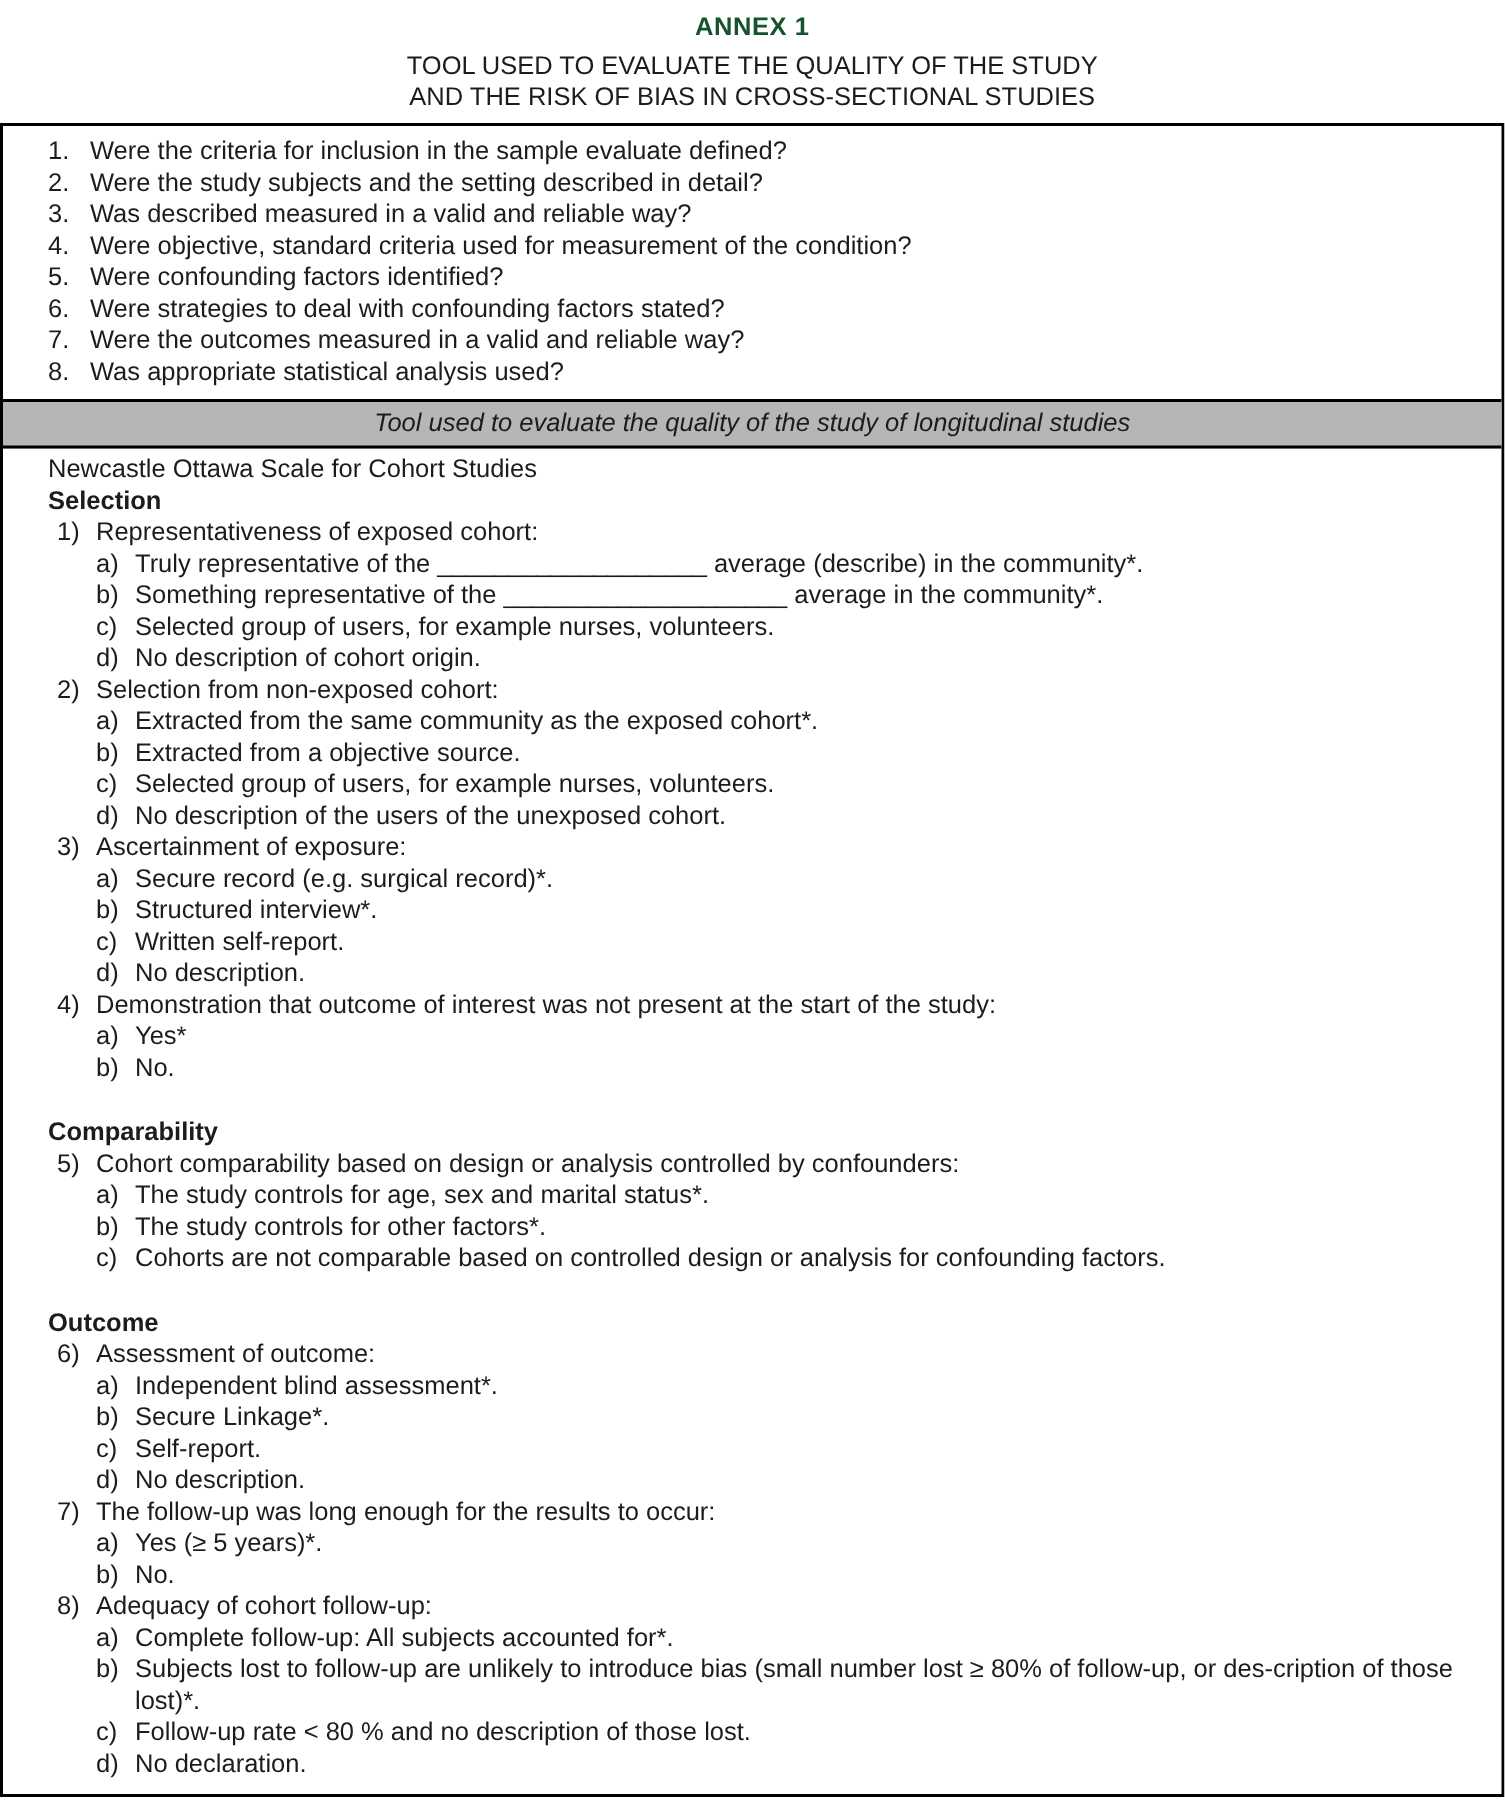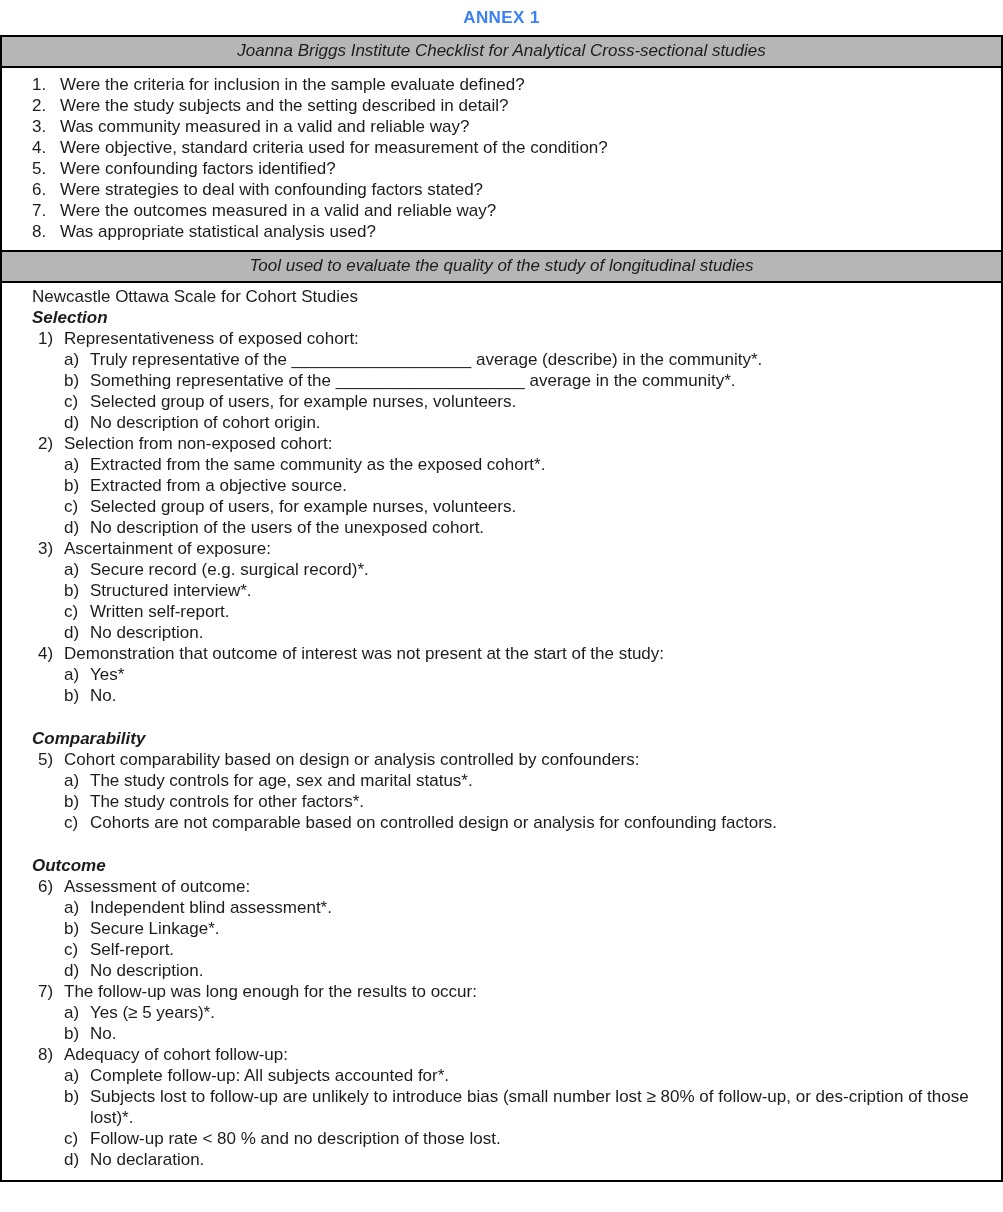--- a/index.html
+++ b/index.html
@@ -16,7 +16,7 @@
     font-weight: 700;
     line-height: 21px;
     letter-spacing: 0.4px;
-    color: #3b82f6;
+    color: #14532d;
     margin-bottom: 5px;
   }
   .doc-subtitle { font-size: 17px; line-height: 21px; }

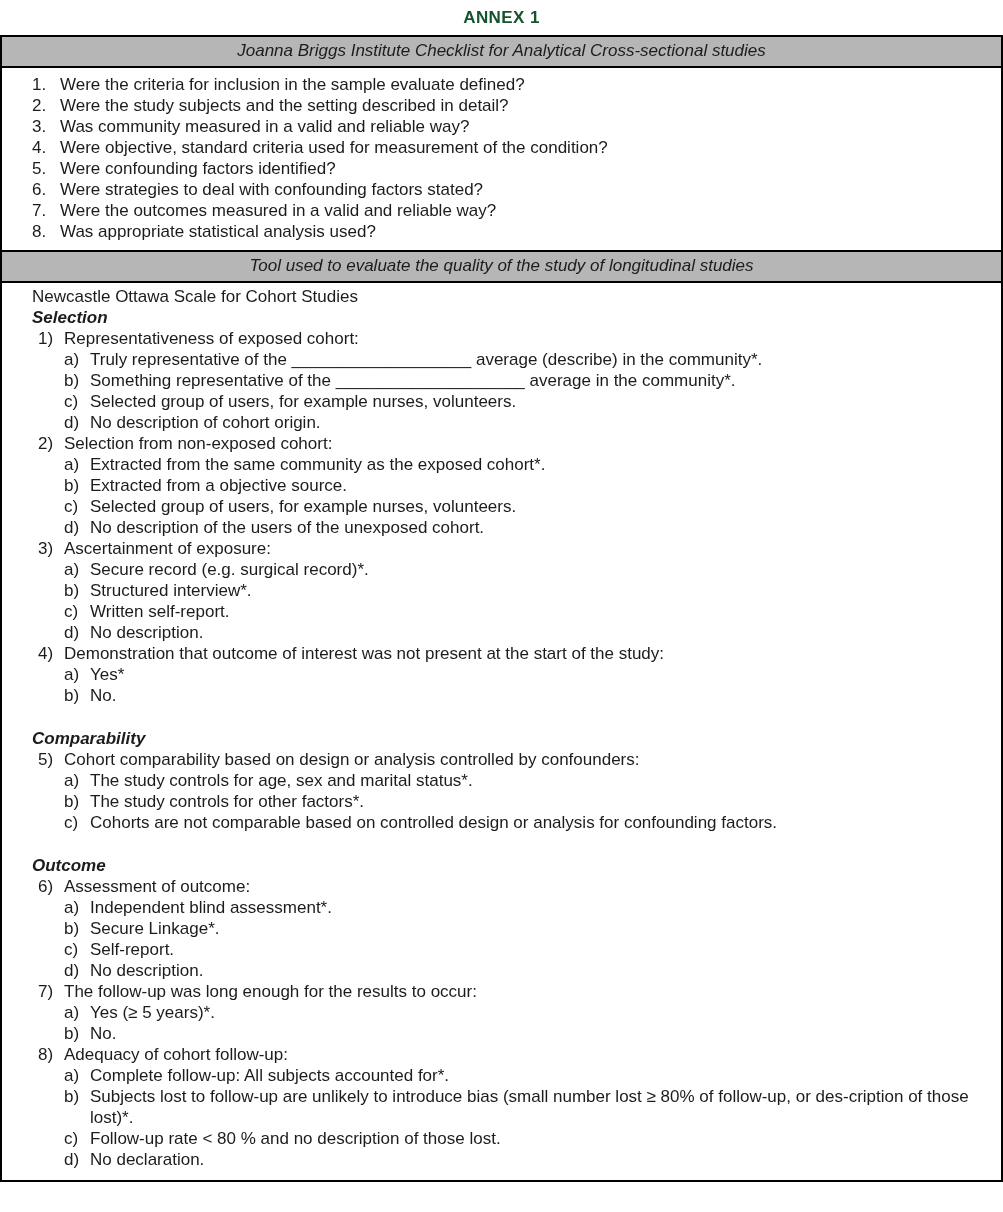--- a/index.html
+++ b/index.html
@@ -53,6 +53,7 @@
 <div class="page">
   <header class="doc-header">
     <div class="doc-title">ANNEX 1</div>
+    <div class="doc-subtitle">TOOL USED TO EVALUATE THE QUALITY OF THE STUDY</div>
   </header>
 
   <div class="box">

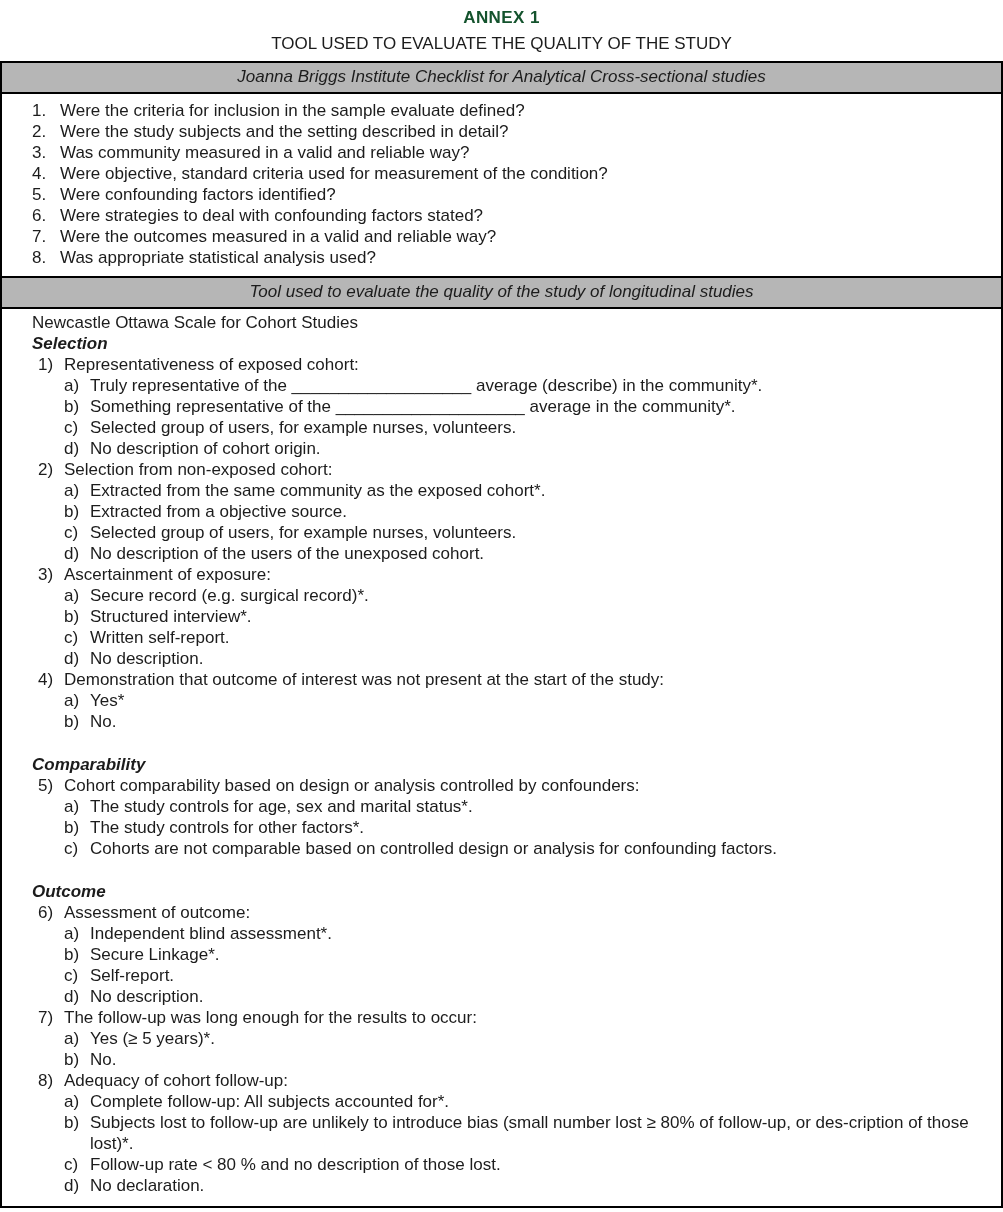--- a/index.html
+++ b/index.html
@@ -54,6 +54,7 @@
   <header class="doc-header">
     <div class="doc-title">ANNEX 1</div>
     <div class="doc-subtitle">TOOL USED TO EVALUATE THE QUALITY OF THE STUDY</div>
+    <div class="doc-subtitle">AND THE RISK OF BIAS IN CROSS-SECTIONAL STUDIES</div>
   </header>
 
   <div class="box">

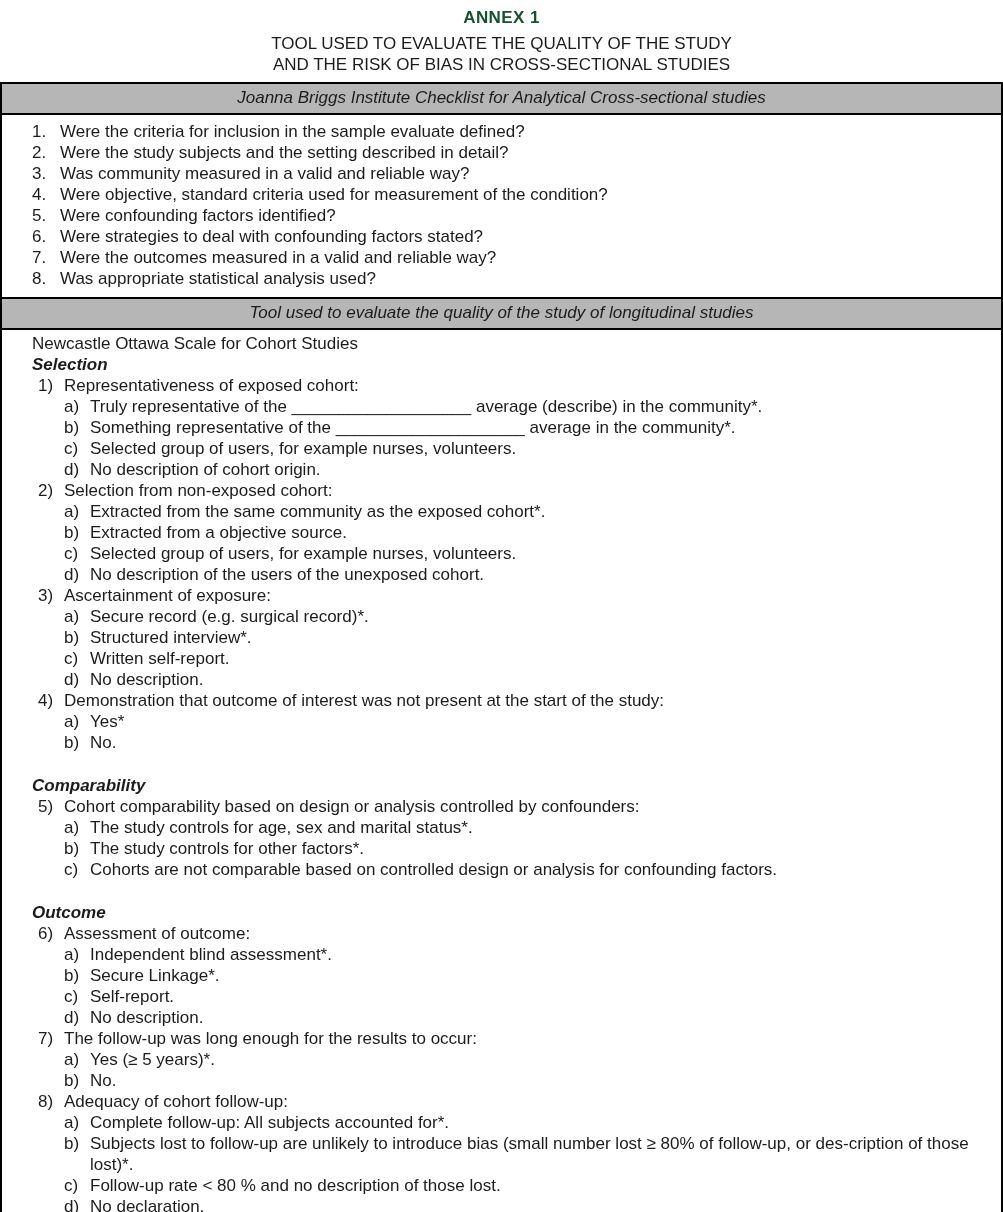--- a/index.html
+++ b/index.html
@@ -58,7 +58,6 @@
   </header>
 
   <div class="box">
-    <div class="band">Joanna Briggs Institute Checklist for Analytical Cross-sectional studies</div>
     <div class="jbi-list" id="jbi-list">
         <div class="row">
           <span class="marker">1.</span>

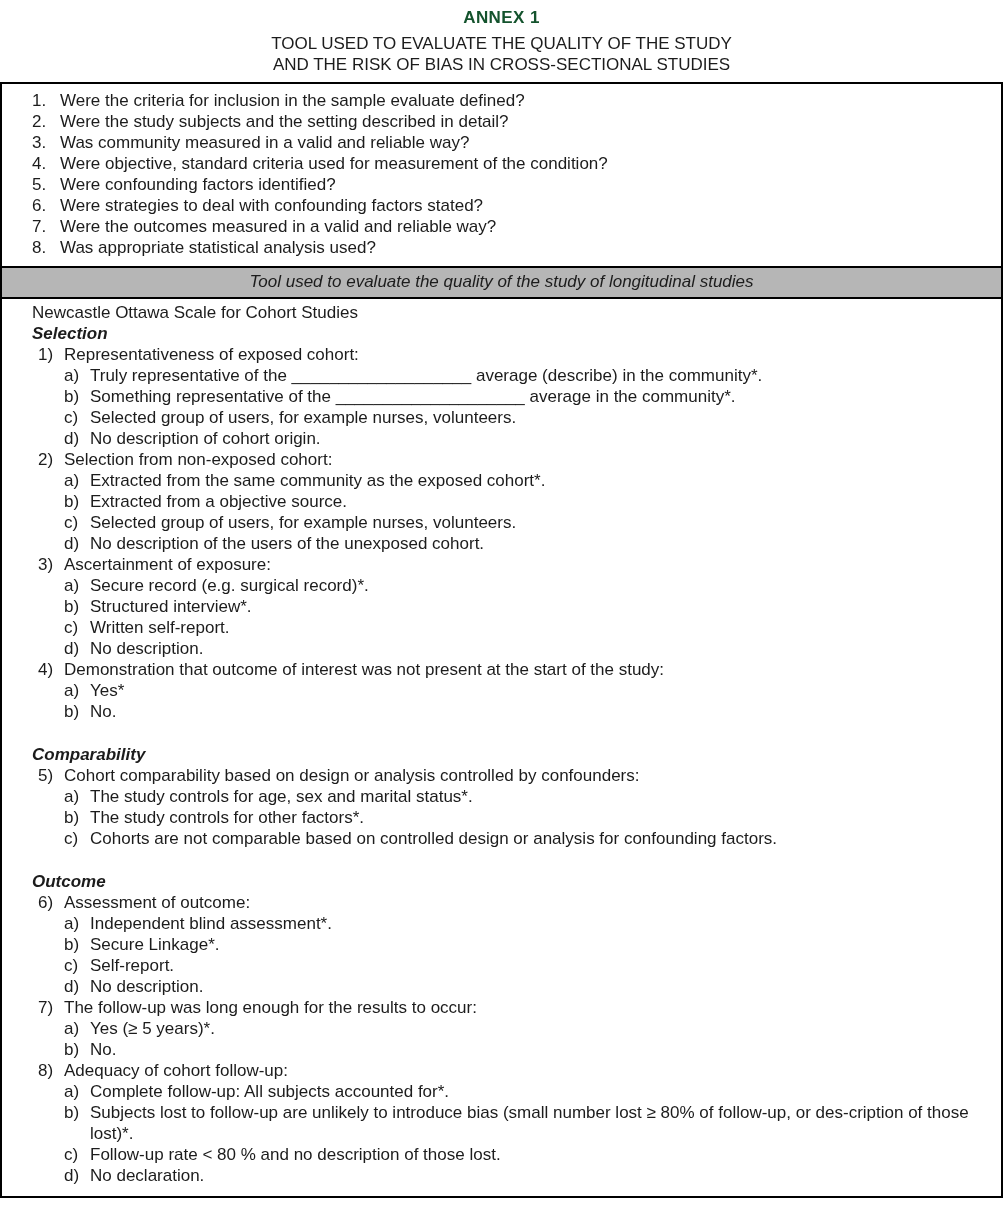--- a/index.html
+++ b/index.html
@@ -69,7 +69,7 @@
         </div>
         <div class="row">
           <span class="marker">3.</span>
-          <span class="rtext">Was community measured in a valid and reliable way?</span>
+          <span class="rtext">Was described measured in a valid and reliable way?</span>
         </div>
         <div class="row">
           <span class="marker">4.</span>

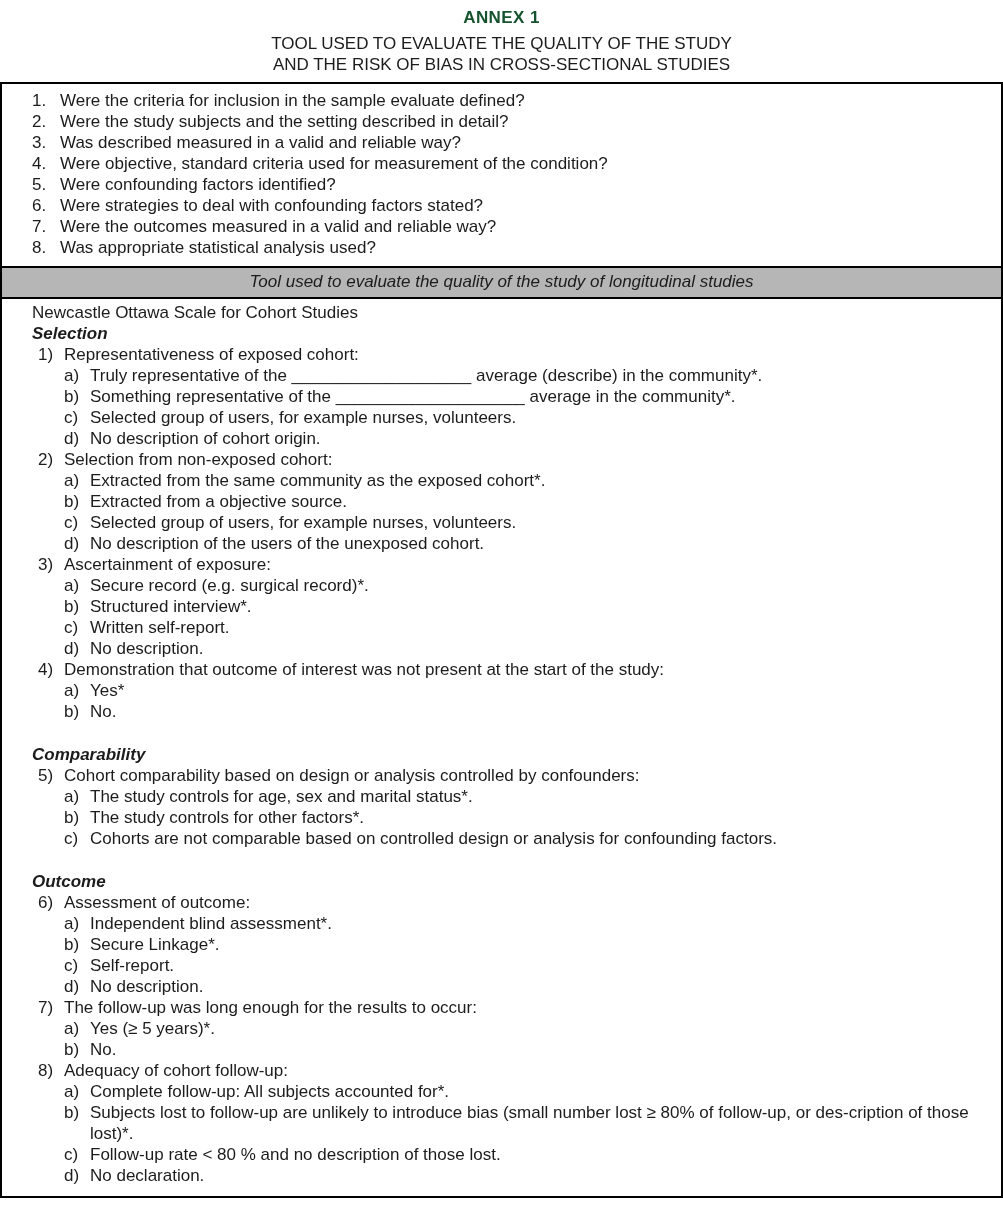--- a/index.html
+++ b/index.html
@@ -40,7 +40,7 @@
   .rtext { flex: 1; }
   .nos-content { padding: 3px 12px 10px 30px; }
   .nos-subtitle { font-size: 17px; line-height: 21px; }
-  .sec-heading { font-weight: 700; font-size: 17px; line-height: 21px; font-style: italic; }
+  .sec-heading { font-weight: 700; font-size: 17px; line-height: 21px; }
   .nos-section + .nos-section { margin-top: 22px; }
   .row.q { padding-left: 6px; }
   .row.q .marker { flex: 0 0 26px; }

